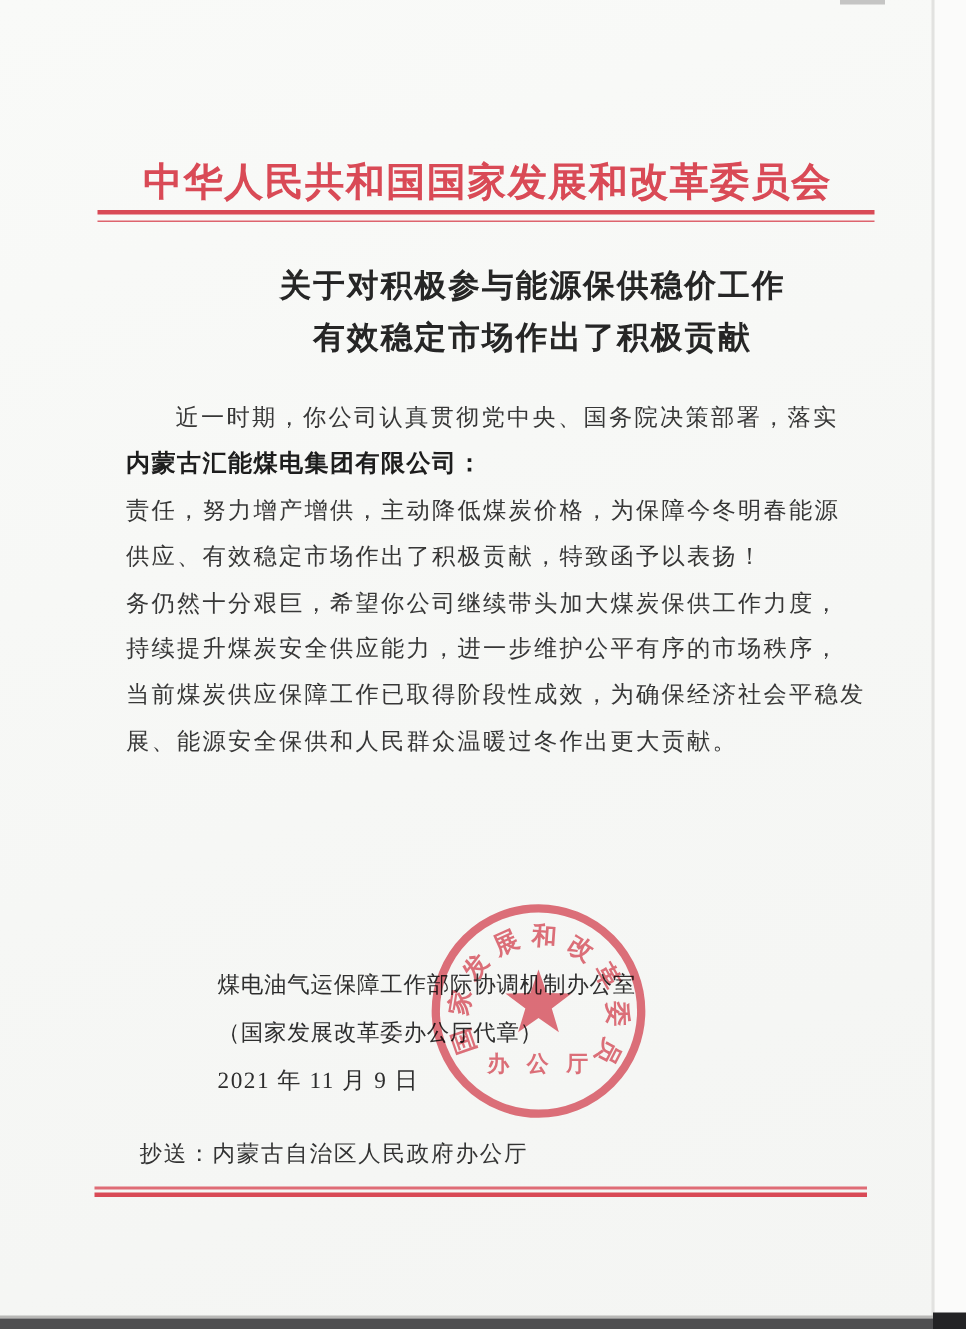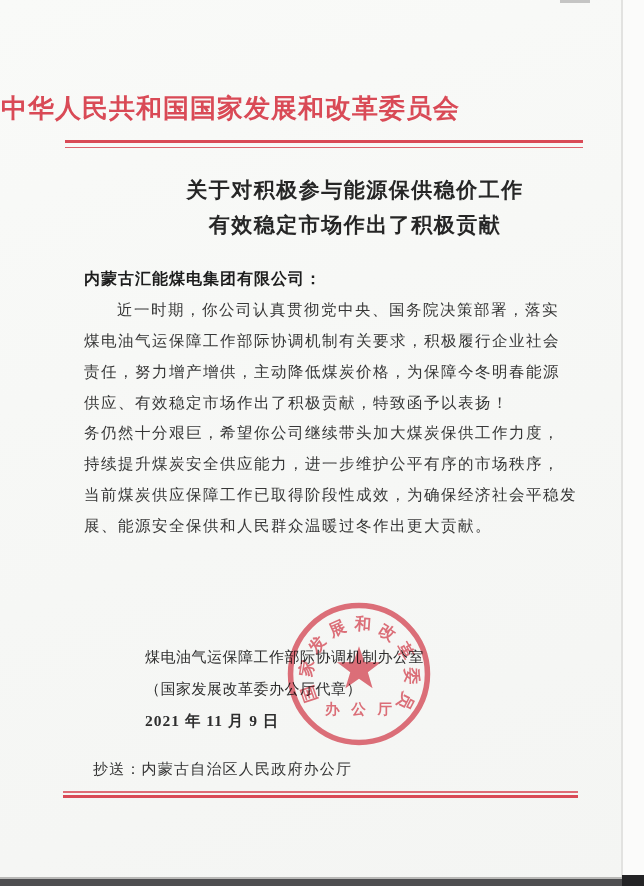--- a/index.html
+++ b/index.html
@@ -27,7 +27,8 @@
   .edge-bottom-corner{position:absolute;left:622px;top:875px;width:22px;height:11px;background:#232325;}
 
   .agency{
-    position:absolute;left:0;top:90px;width:622px;margin:1px;
+    position:absolute;left:0;top:90px;width:622px;margin:14px;
+    text-align:center;
     font-size:26px;font-weight:bold;letter-spacing:1px;
     color:var(--accent-red);
     white-space:nowrap;

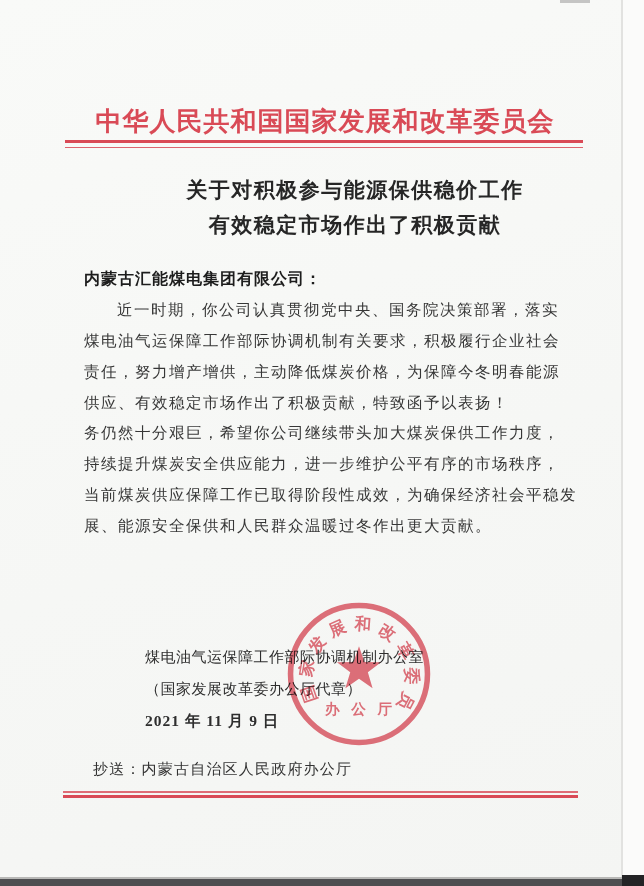--- a/index.html
+++ b/index.html
@@ -87,8 +87,8 @@
   </div>
 
   <div class="body-text">
+      <div class="bline ind">近一时期，你公司认真贯彻党中央、国务院决策部署，落实</div>
       <div class="bline bold">内蒙古汇能煤电集团有限公司：</div>
-      <div class="bline ind">近一时期，你公司认真贯彻党中央、国务院决策部署，落实</div>
       <div class="bline">煤电油气运保障工作部际协调机制有关要求，积极履行企业社会</div>
       <div class="bline">责任，努力增产增供，主动降低煤炭价格，为保障今冬明春能源</div>
       <div class="bline">供应、有效稳定市场作出了积极贡献，特致函予以表扬！</div>

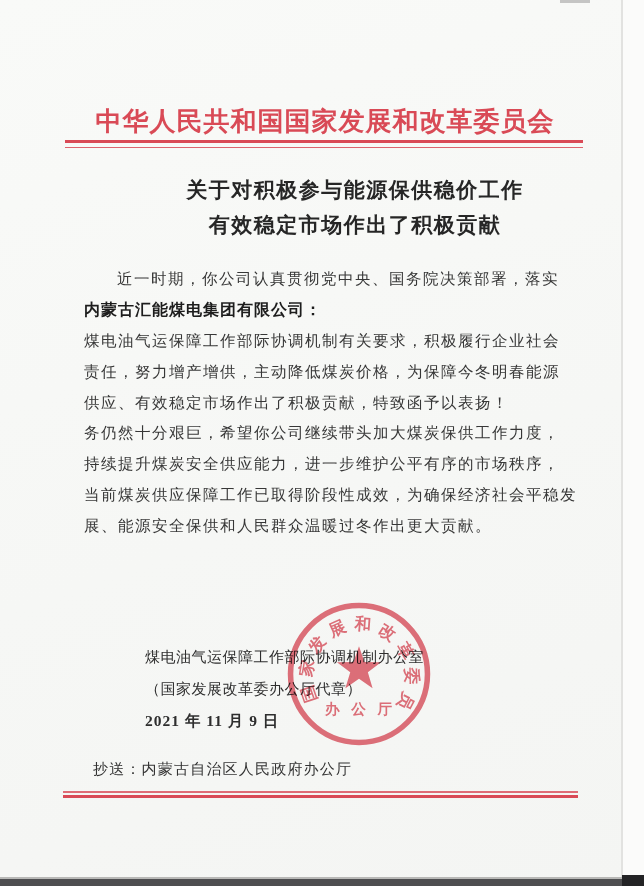--- a/index.html
+++ b/index.html
@@ -89,7 +89,6 @@
   <div class="body-text">
       <div class="bline ind">近一时期，你公司认真贯彻党中央、国务院决策部署，落实</div>
       <div class="bline bold">内蒙古汇能煤电集团有限公司：</div>
-      <div class="bline">煤电油气运保障工作部际协调机制有关要求，积极履行企业社会</div>
       <div class="bline">责任，努力增产增供，主动降低煤炭价格，为保障今冬明春能源</div>
       <div class="bline">供应、有效稳定市场作出了积极贡献，特致函予以表扬！</div>
       <div class="bline">务仍然十分艰巨，希望你公司继续带头加大煤炭保供工作力度，</div>

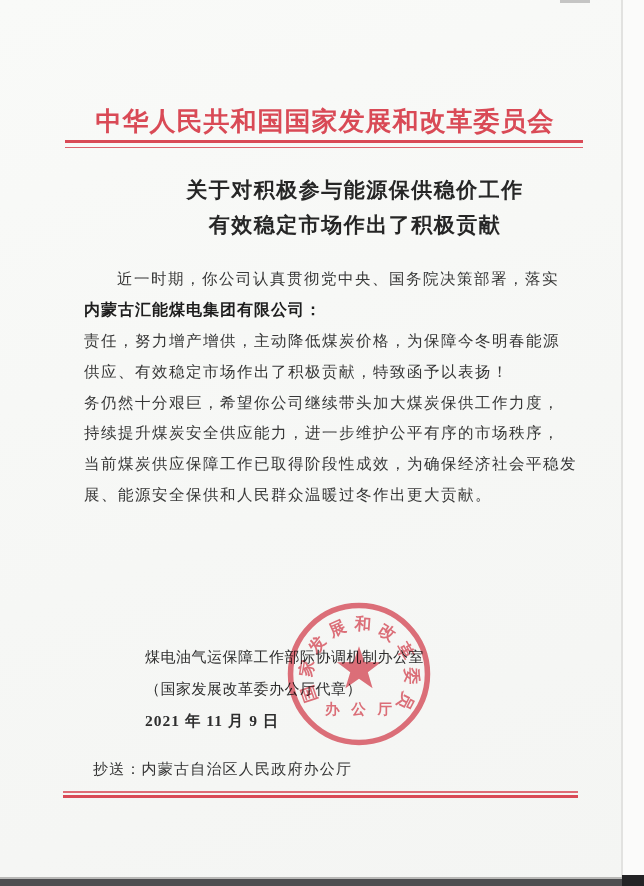--- a/index.html
+++ b/index.html
@@ -57,7 +57,7 @@
     font-size:15px;letter-spacing:.5px;
     line-height:32px;white-space:nowrap;
   }
-  .signature .sig-date{font-size:15.5px;letter-spacing:1px;font-weight:bold;}
+  .signature .sig-date{font-size:15.5px;letter-spacing:1px;}
 
   .stamp{
     position:absolute;left:286px;top:601px;width:146px;height:146px;

